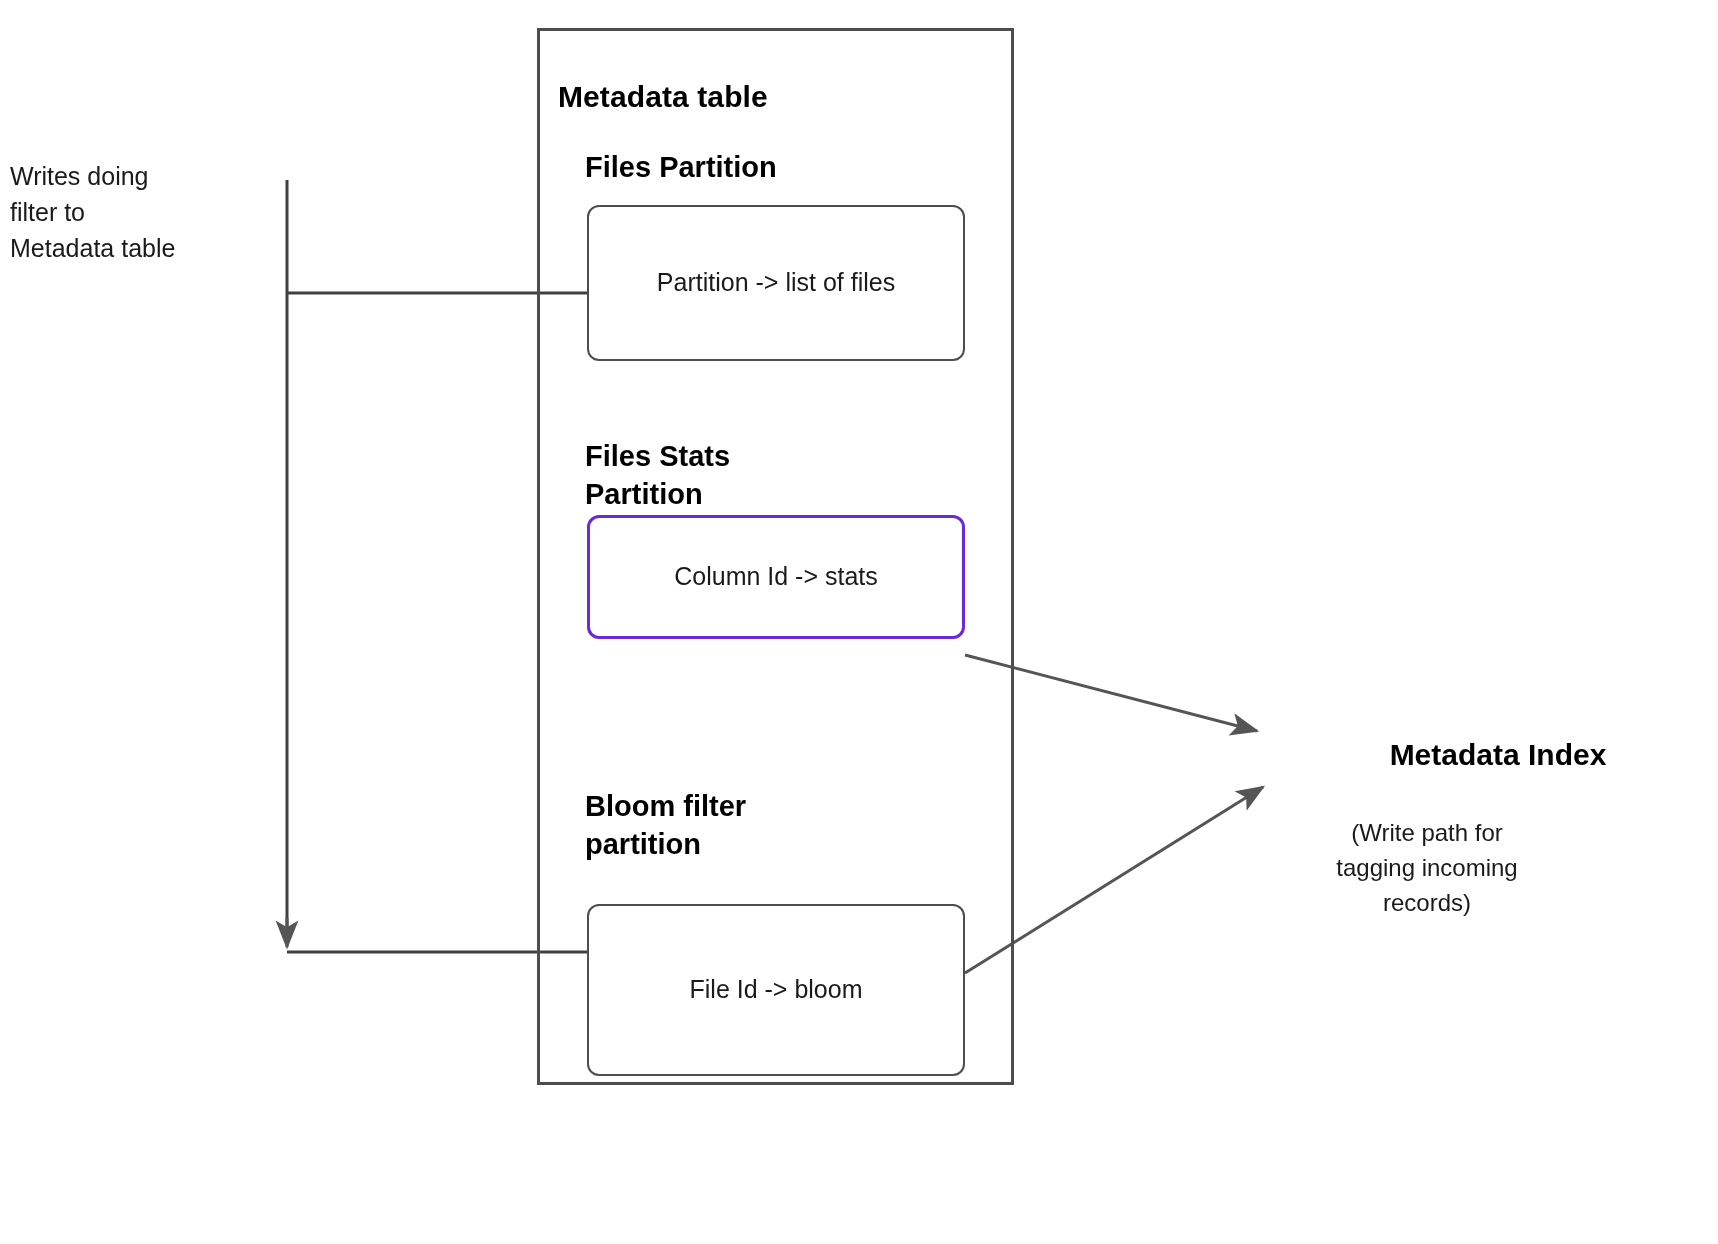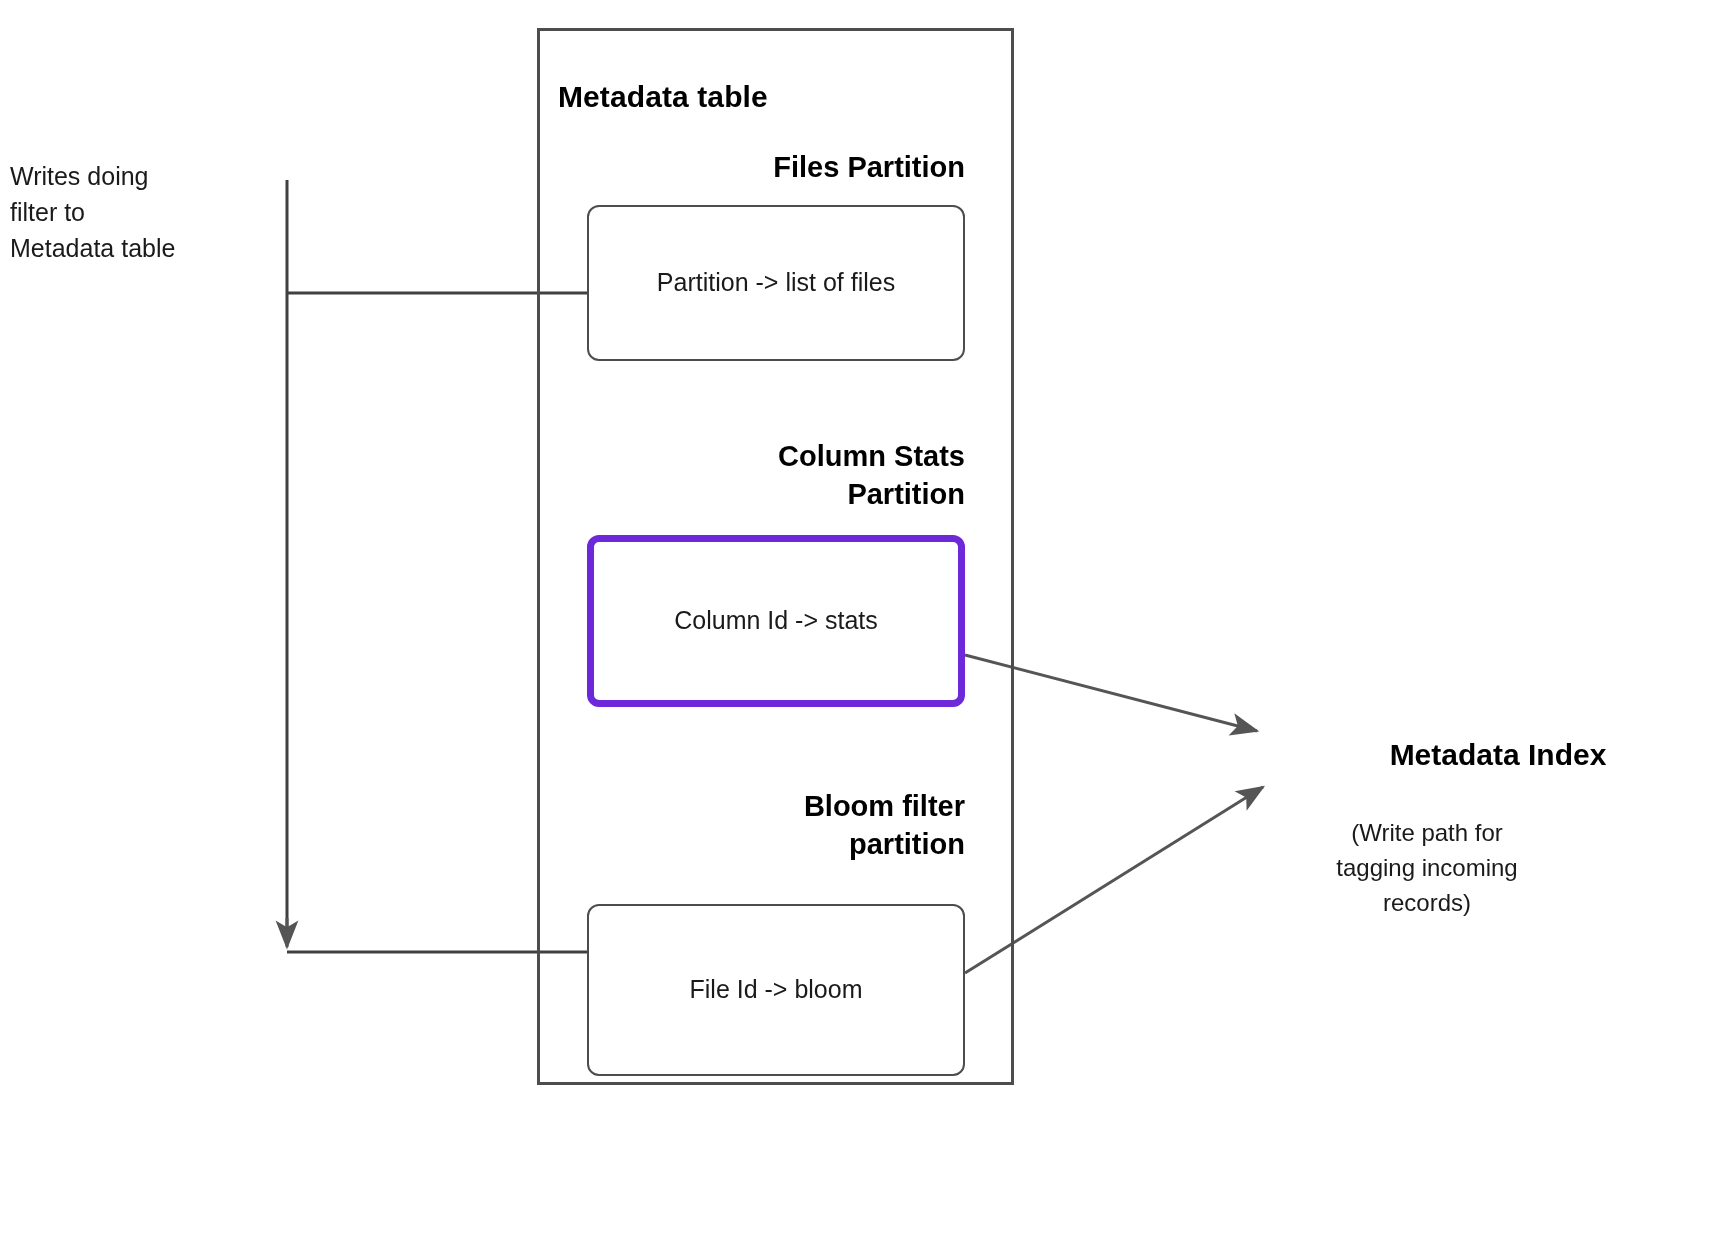--- a/index.html
+++ b/index.html
@@ -51,7 +51,7 @@
   
   .partition-heading {
     position: absolute;
-    text-align: right;
+    text-align: left;
     font-size: 29px;
     font-weight: bold;
     line-height: 1.32;

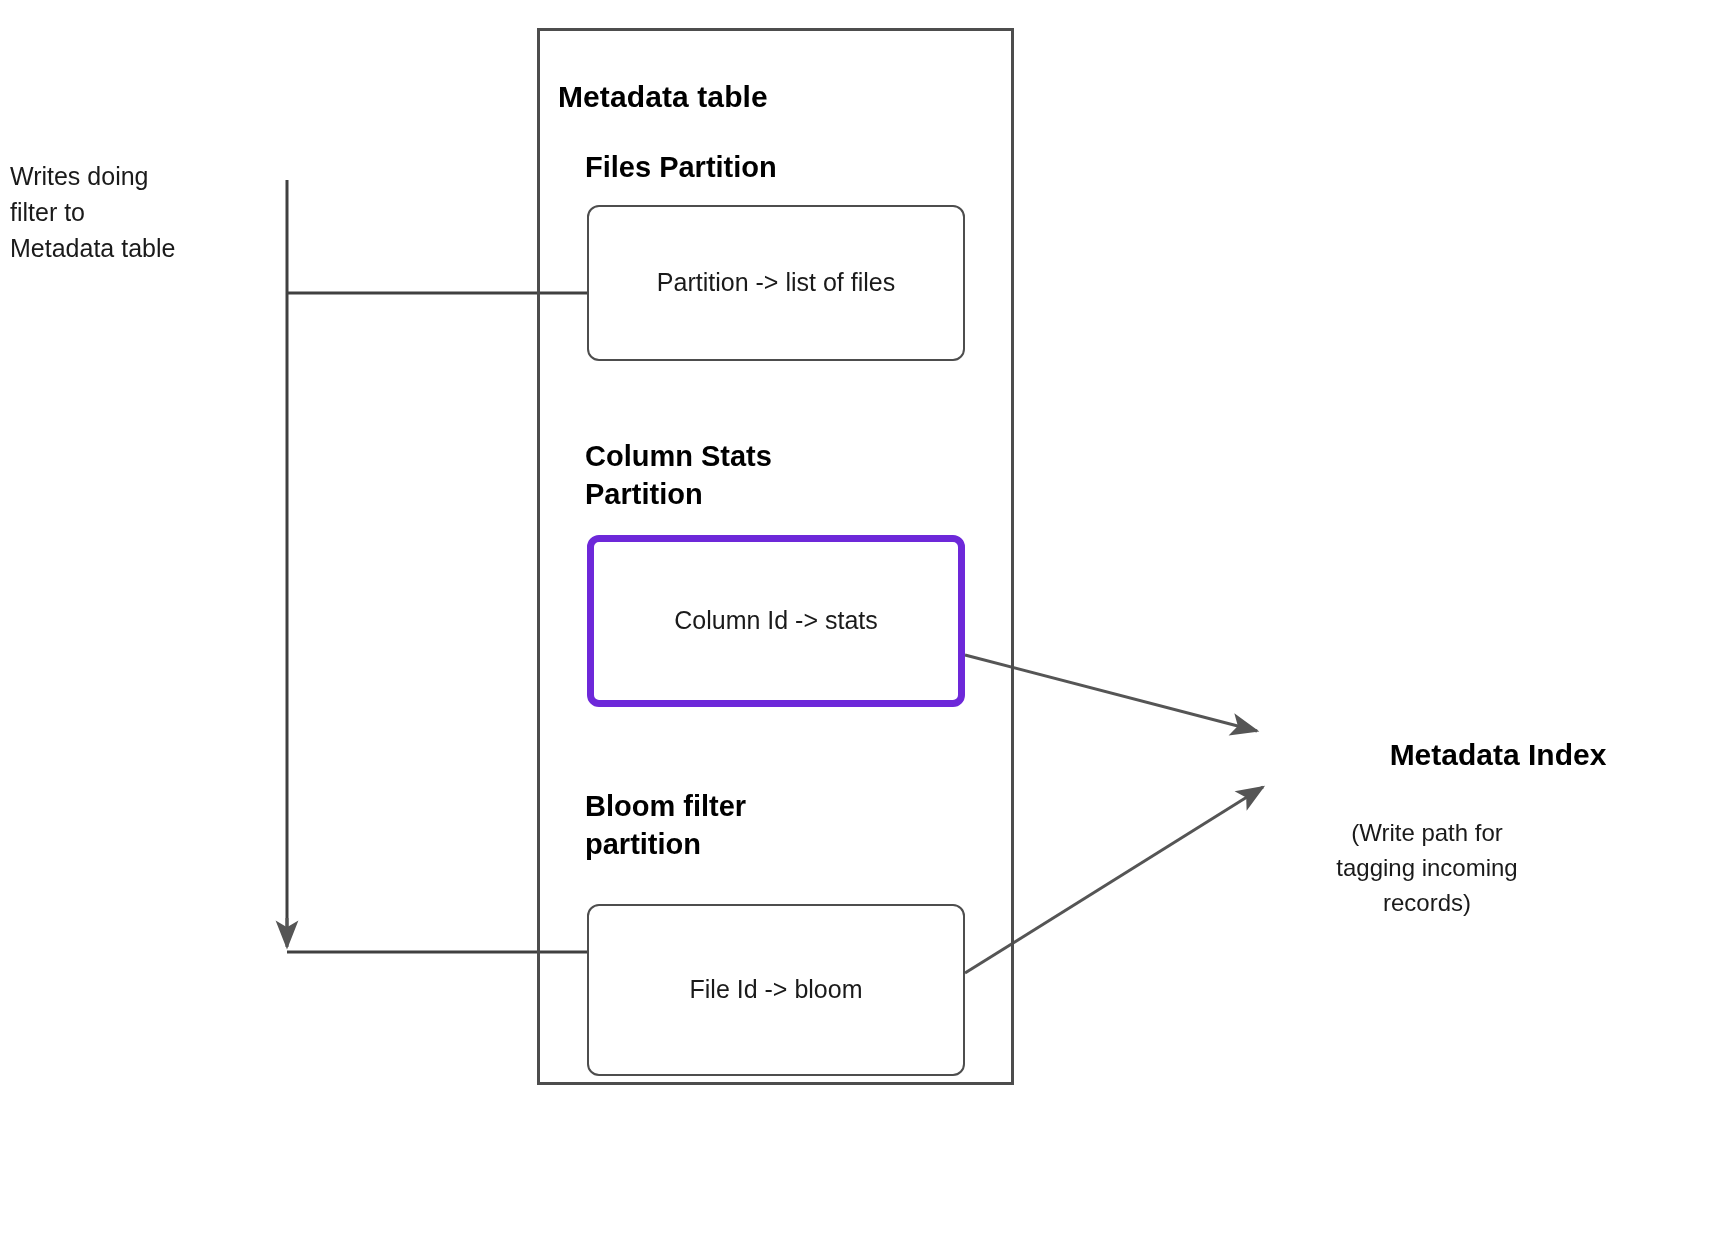--- a/index.html
+++ b/index.html
@@ -165,7 +165,7 @@
   </div>
 
   <div class="partition-heading ph-colstats line-block">
-    <span>Column Stats</span>
+    <span>Files Stats</span>
     <span>Partition</span>
   </div>
   <div class="inner-box box-colstats">

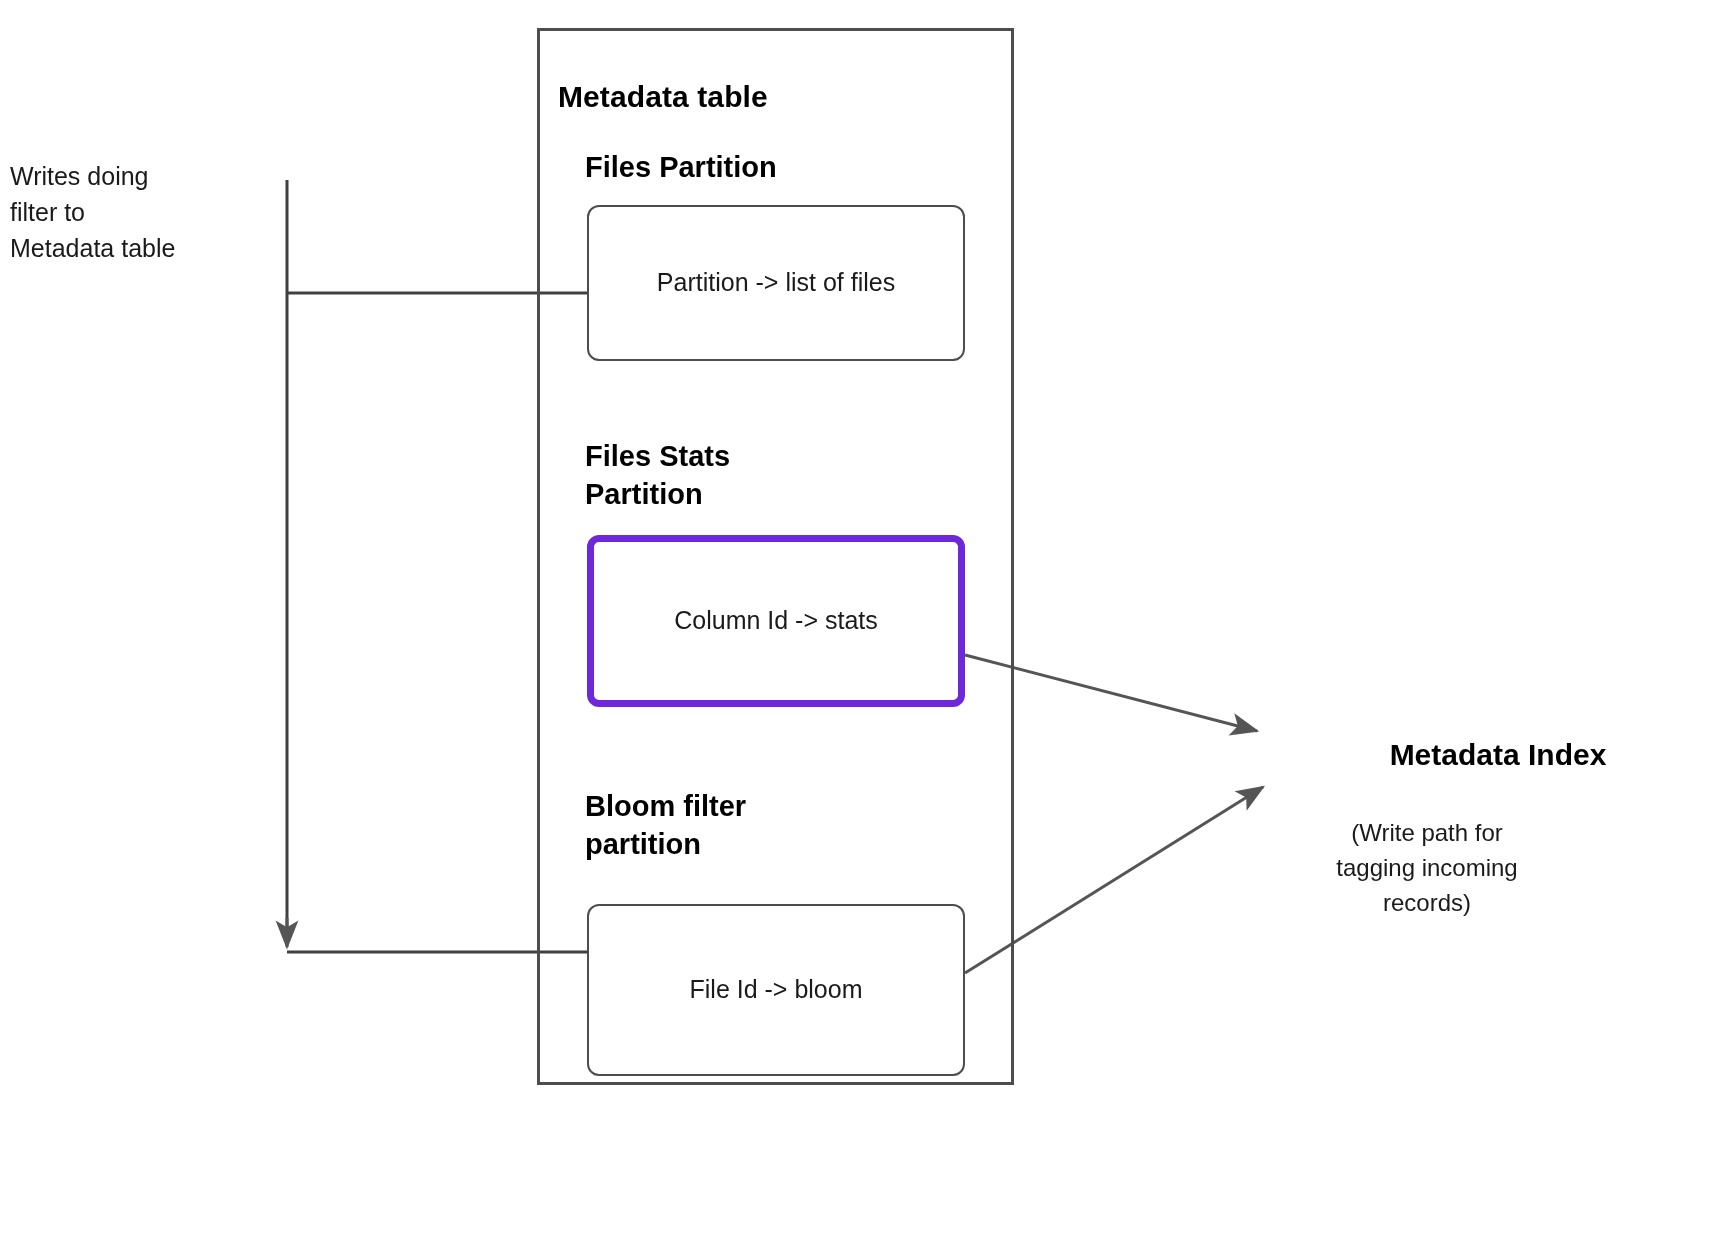--- a/index.html
+++ b/index.html
@@ -80,7 +80,7 @@
     color: #1a1a1a;
   }
   .box-files    { top: 205px;  height: 156px; }
-  .box-colstats { top: 535px;  height: 172px; border: 7px solid #6d28d9; }
+  .box-colstats { top: 515px;  height: 124px; border: 3px solid #6d28d9; }
   .box-bloom    { top: 904px;  height: 172px; }
 
   

